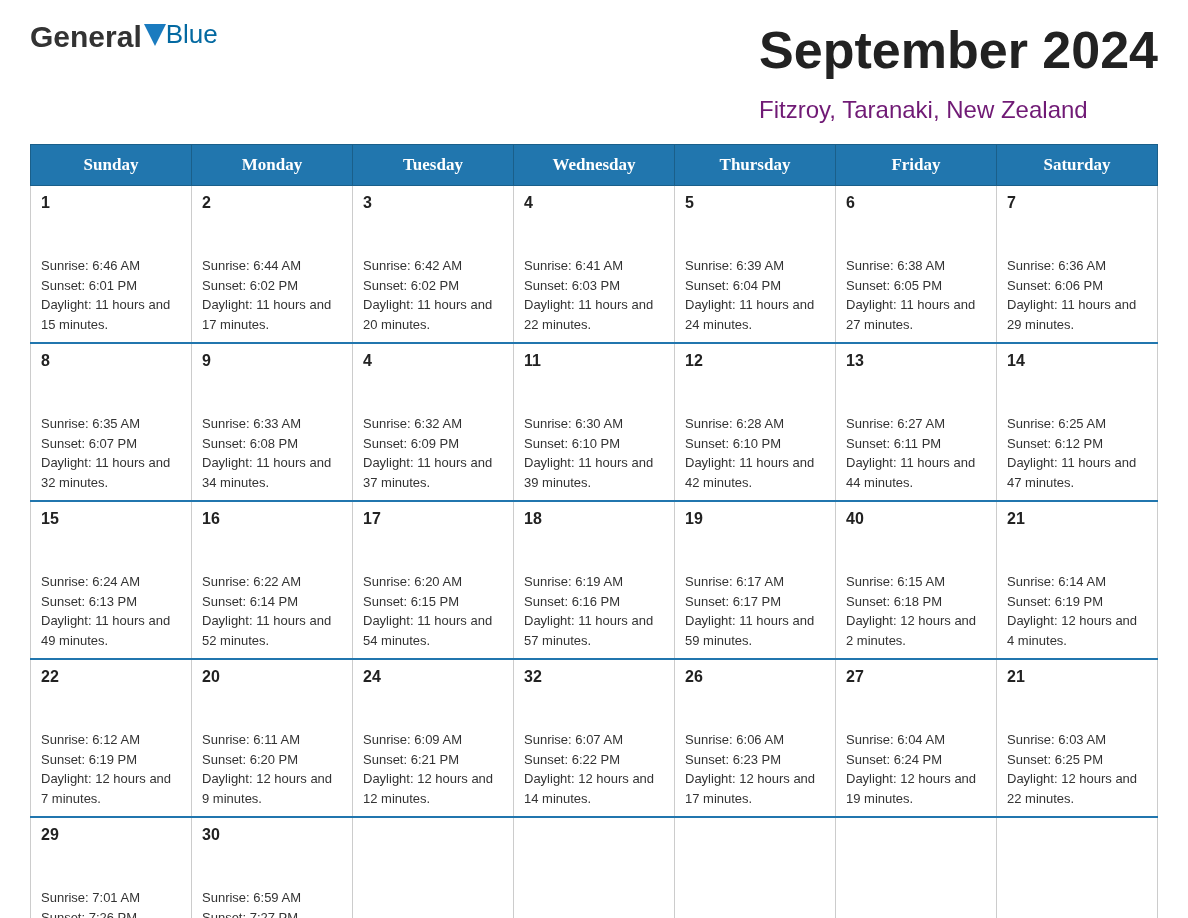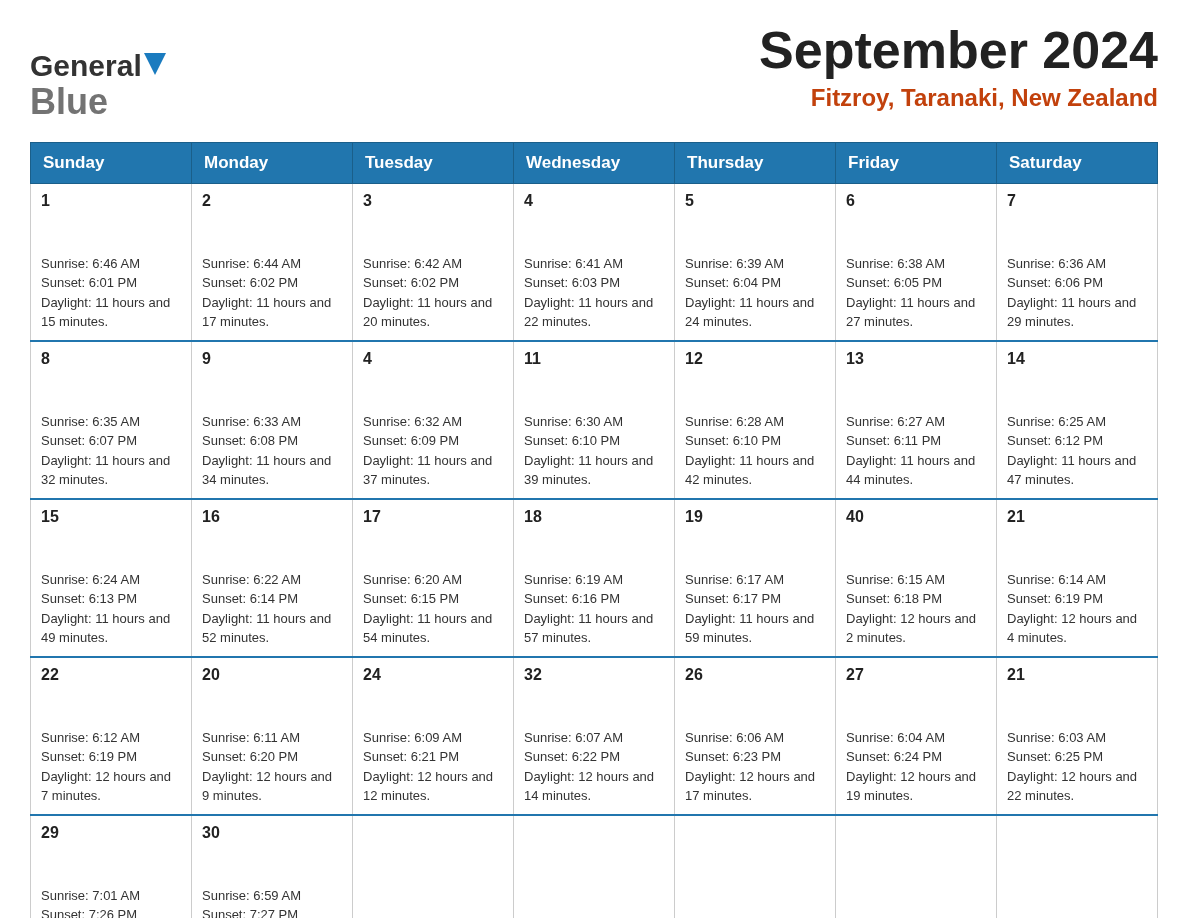--- a/index.html
+++ b/index.html
@@ -76,8 +76,7 @@
     }
     .logo-name {
       display: flex;
-      flex-direction: column;
-      margin-top: 29px;
+      flex-direction: row;
     }
     .general-text {
       font-size: 30px;

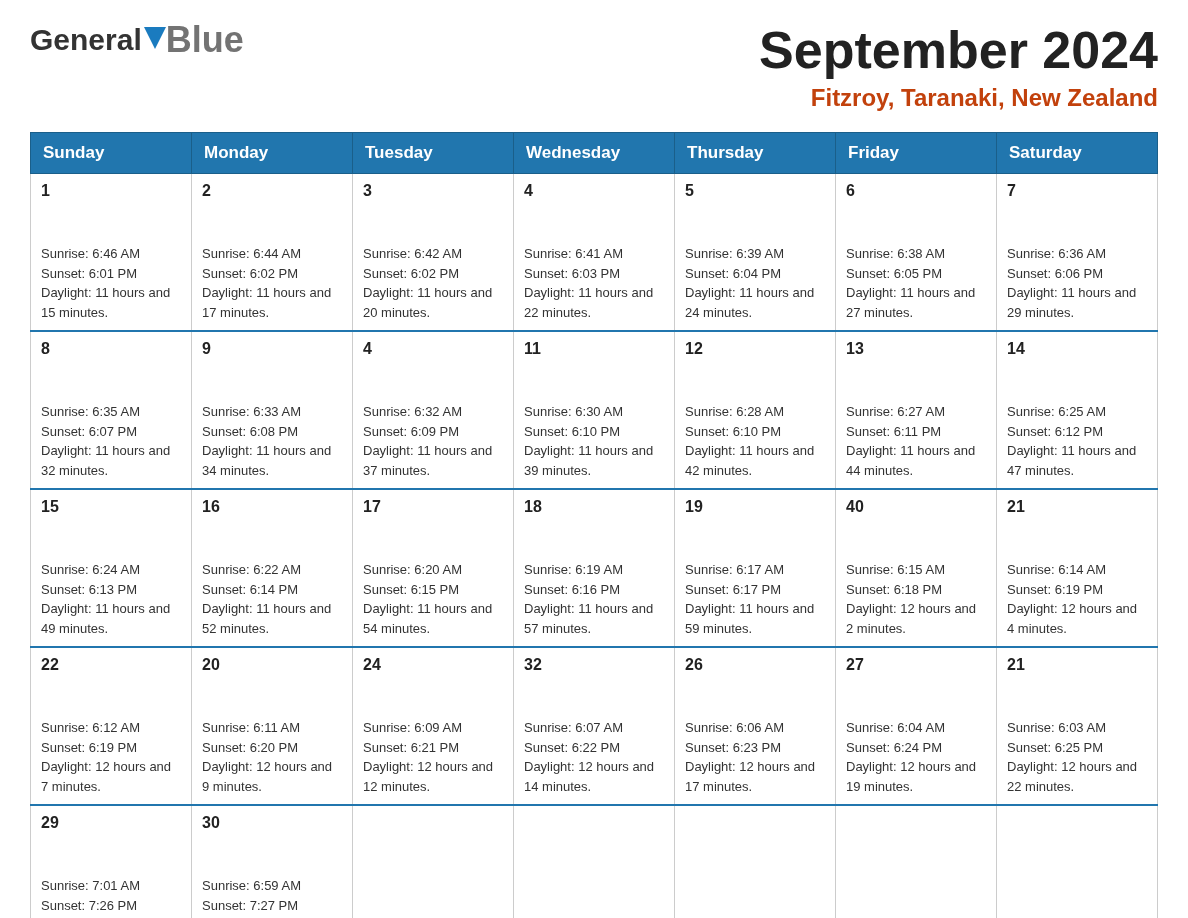--- a/index.html
+++ b/index.html
@@ -85,9 +85,9 @@
       line-height: 1.1;
     }
     .blue-text {
-      font-size: 36px;
-      font-weight: bold;
-      color: #737373;
+      font-size: 26px;
+      font-weight: normal;
+      color: #0369a1;
       line-height: 1.1;
     }
   </style>

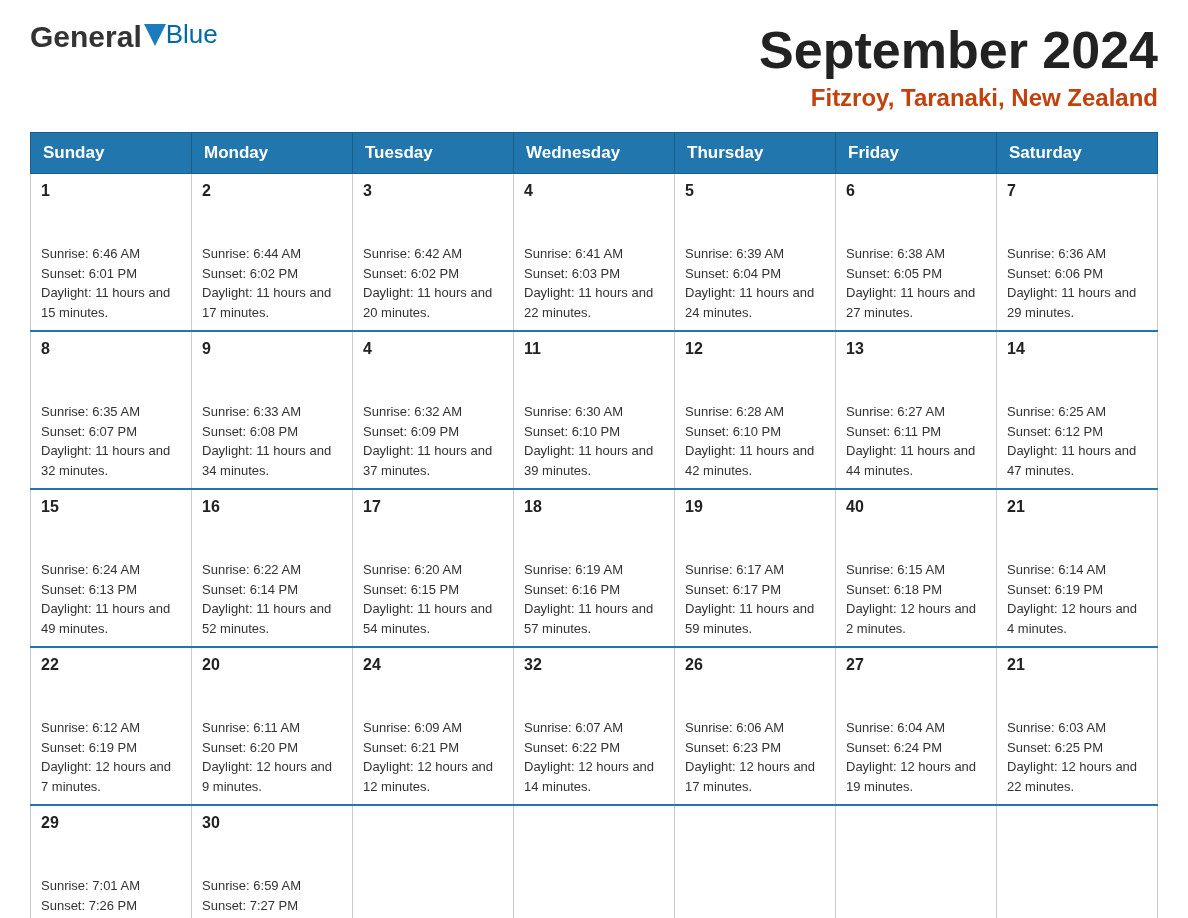--- a/index.html
+++ b/index.html
@@ -17,7 +17,7 @@
       margin-bottom: 20px;
     }
     .title-block {
-      text-align: right;
+      text-align: left;
     }
     .title-block h1 {
       font-size: 52px;

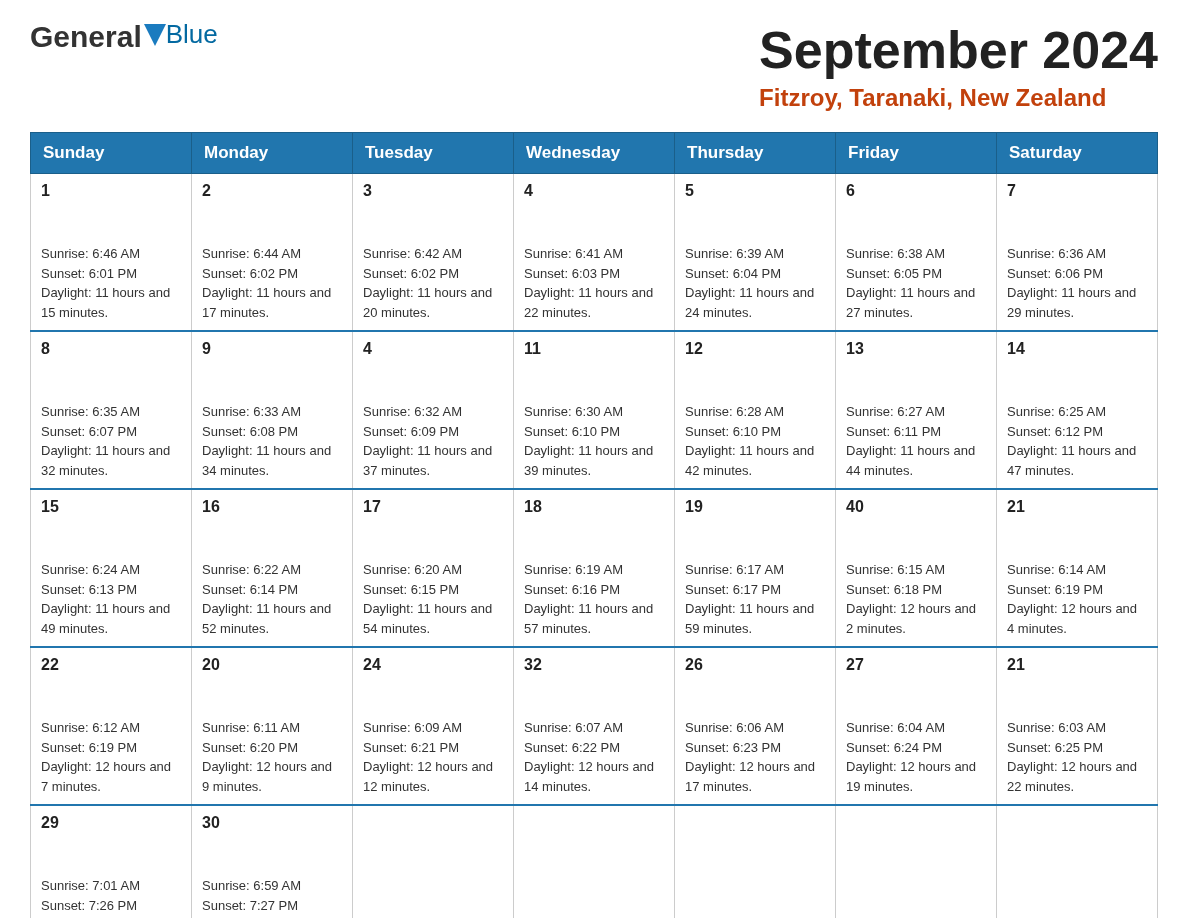--- a/index.html
+++ b/index.html
@@ -26,9 +26,9 @@
     }
     .title-block h2 {
       font-size: 24px;
-      font-weight: bold;
-      color: #c2410c;
-      margin-top: 4px;
+      font-weight: normal;
+      color: #701a75;
+      margin-top: 16px;
     }
     .calendar {
       width: 100%;

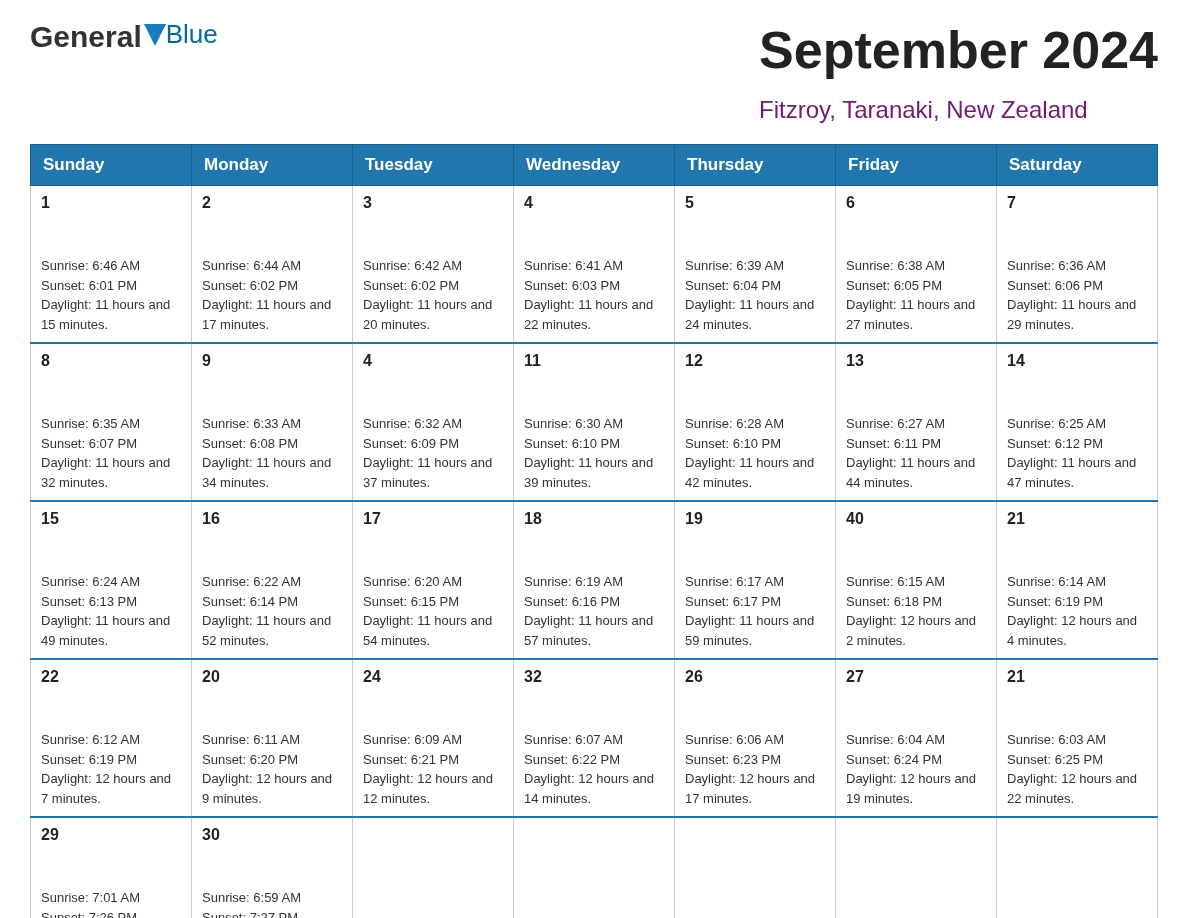--- a/index.html
+++ b/index.html
@@ -40,8 +40,9 @@
       font-size: 17px;
       font-weight: bold;
       padding: 10px 12px;
-      text-align: left;
+      text-align: center;
       border: 1px solid #1a5f8a;
+      font-family: Liberation Serif, serif;
     }
     .calendar tbody td {
       vertical-align: top;

